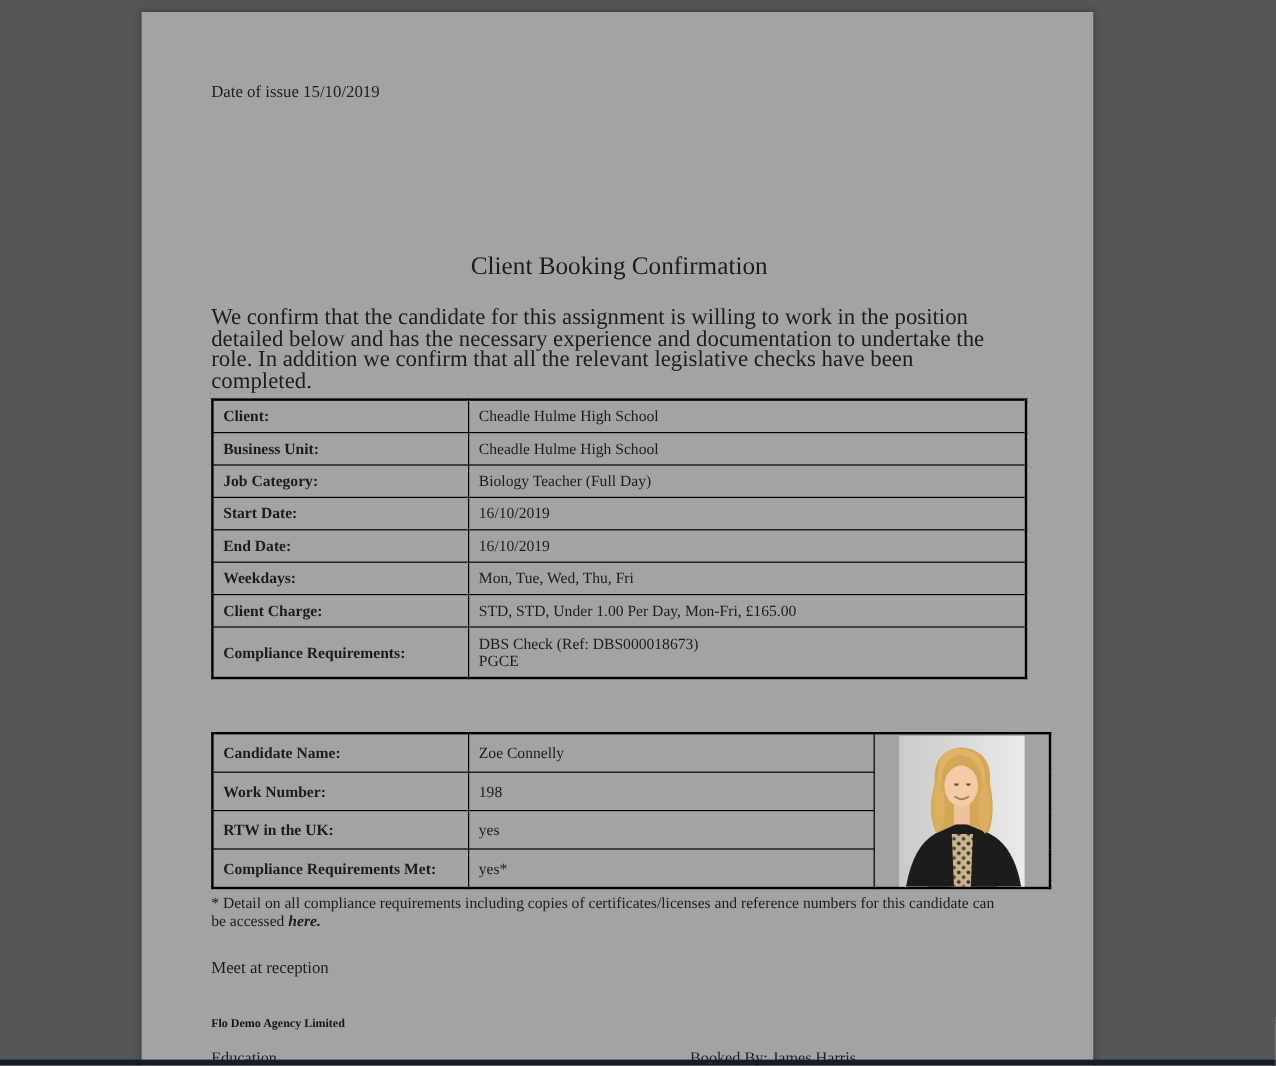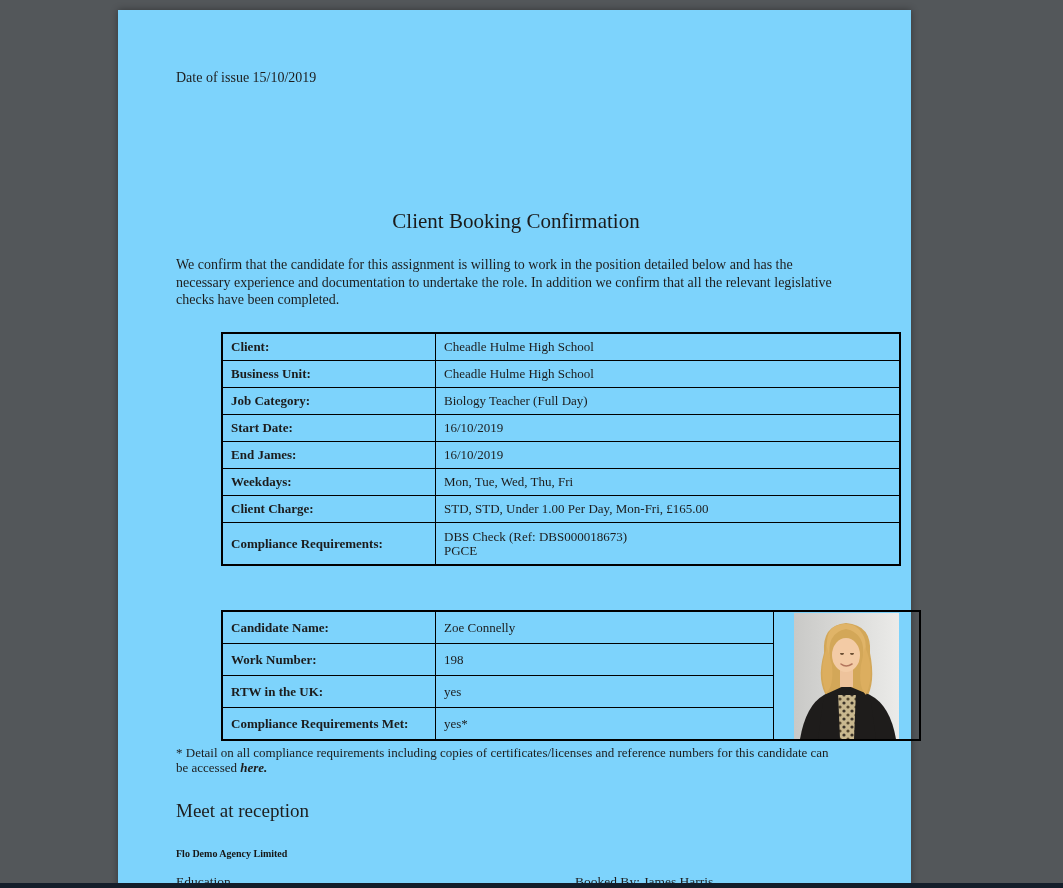--- a/index.html
+++ b/index.html
@@ -10,7 +10,7 @@
   }
   .page{
     position:absolute;left:118px;top:10px;width:793px;height:878px;
-    background:#7dd3fc;box-shadow:0 0 7px rgba(0,0,0,0.38);
+    background:#a3a3a3;box-shadow:0 0 7px rgba(0,0,0,0.38);
   }
   .abs{position:absolute;}
   .date-line{left:58px;top:60px;font-size:14px;color:#1d1d1d;}

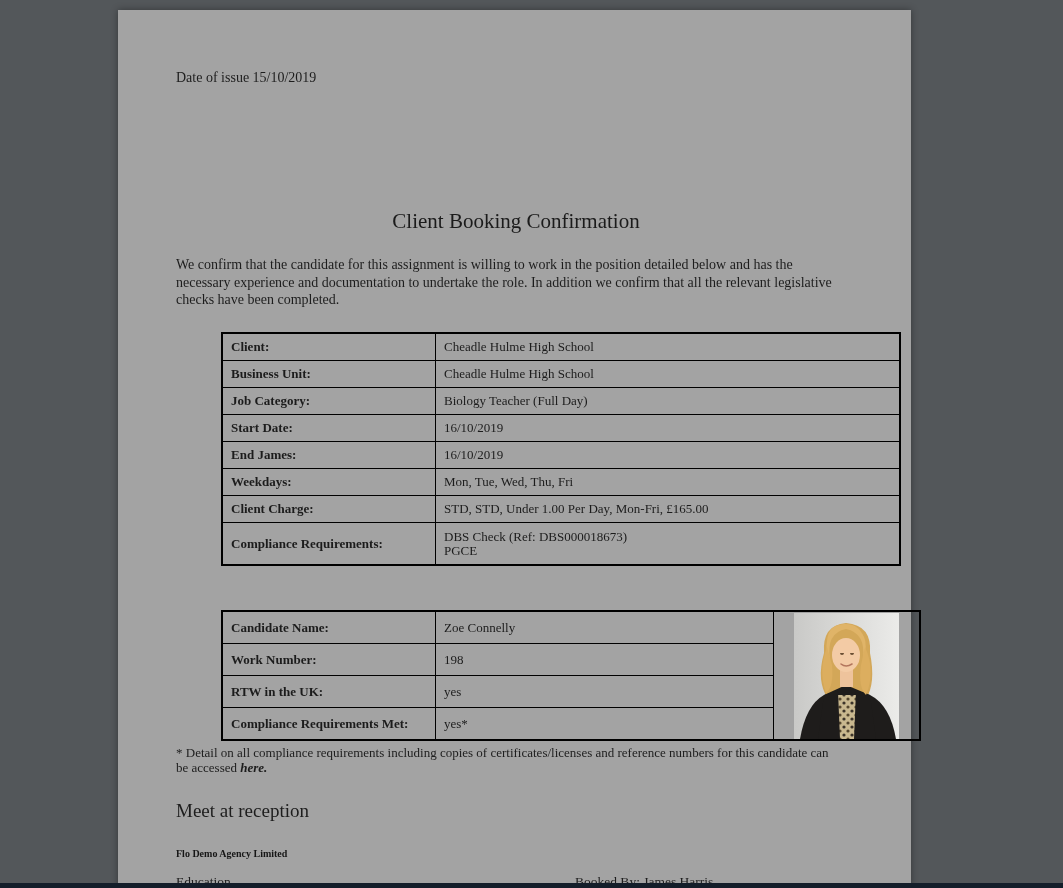--- a/index.html
+++ b/index.html
@@ -16,7 +16,7 @@
   .date-line{left:58px;top:60px;font-size:14px;color:#1d1d1d;}
   .logo-box{left:588px;top:78px;width:152px;height:100px;}
   .doc-title{left:58px;top:199px;width:680px;text-align:center;font-size:21px;color:#1b1b1b;}
-  .intro{left:58px;top:246px;width:664px;font-size:14px;line-height:17.5px;color:#1d1d1d;}
+  .intro{left:58px;top:246px;width:664px;font-size:19px;line-height:17.5px;color:#1d1d1d;}
   table{border-collapse:collapse;table-layout:fixed;}
   .booking-table{left:58px;top:322px;width:680px;}
   .candidate-table{left:58px;top:600px;width:680px;}

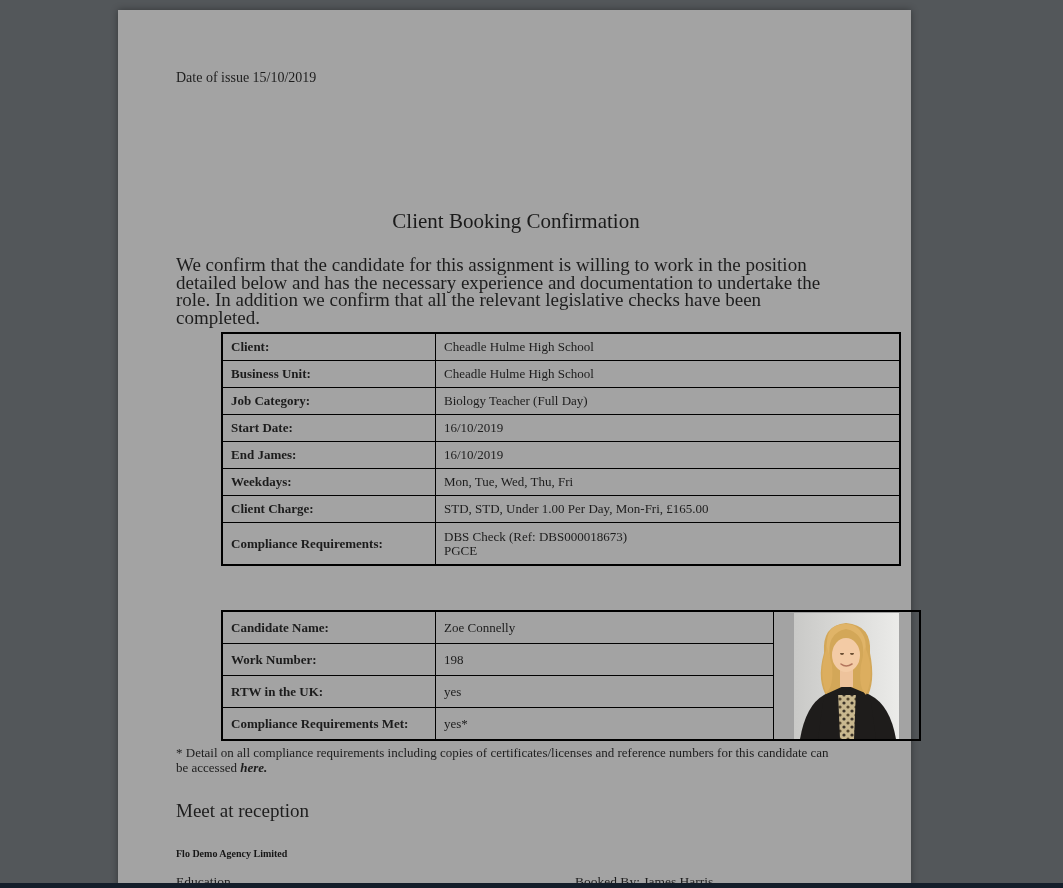--- a/index.html
+++ b/index.html
@@ -21,7 +21,7 @@
   .booking-table{left:58px;top:322px;width:680px;}
   .candidate-table{left:58px;top:600px;width:680px;}
   td{border:1px solid #000;font-size:13px;color:#1c1c1c;vertical-align:middle;padding:0 8px;}
-  table{border:2px solid #000;margin-left:45px;}
+  table{border:2px solid #000;}
   td.lbl{font-weight:bold;width:196px;}
   .booking-table td{height:26px;}
   .booking-table tr.tall td{height:41px;}

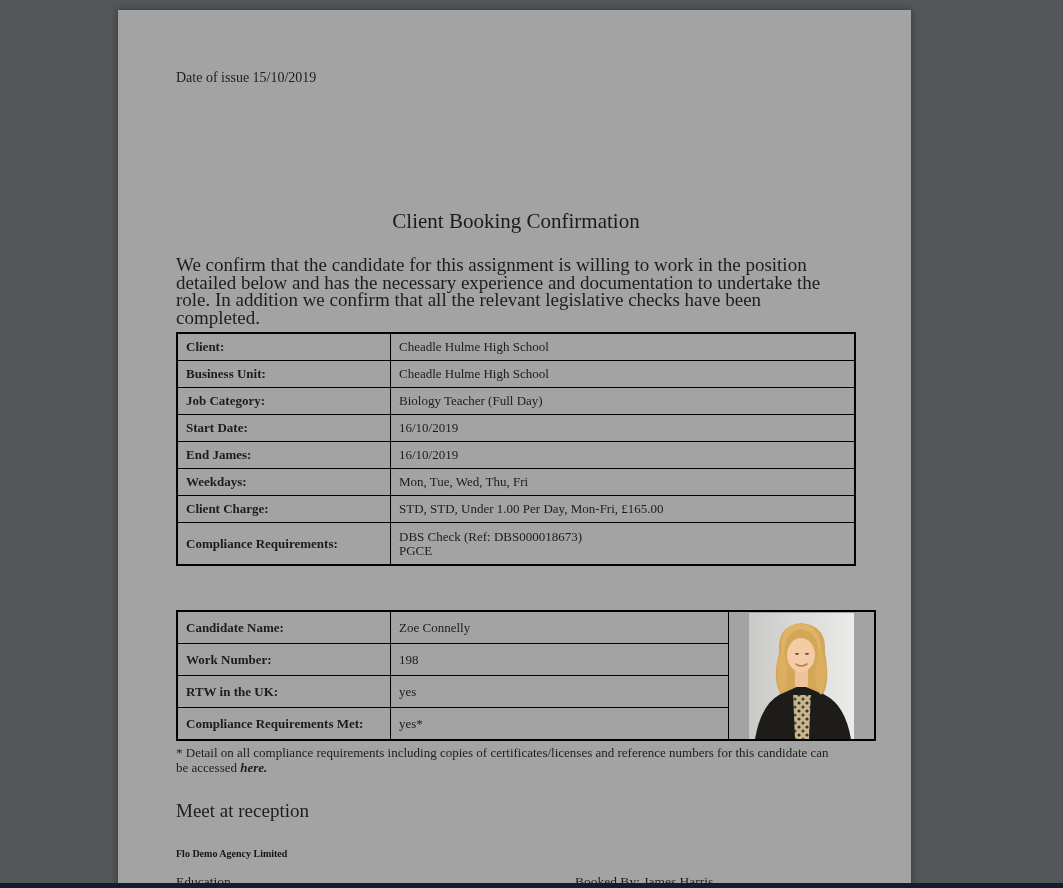--- a/index.html
+++ b/index.html
@@ -73,7 +73,7 @@
       <td>16/10/2019</td>
     </tr>
     <tr>
-      <td class="lbl">End James:</td>
+      <td class="lbl">End Date:</td>
       <td>16/10/2019</td>
     </tr>
     <tr>

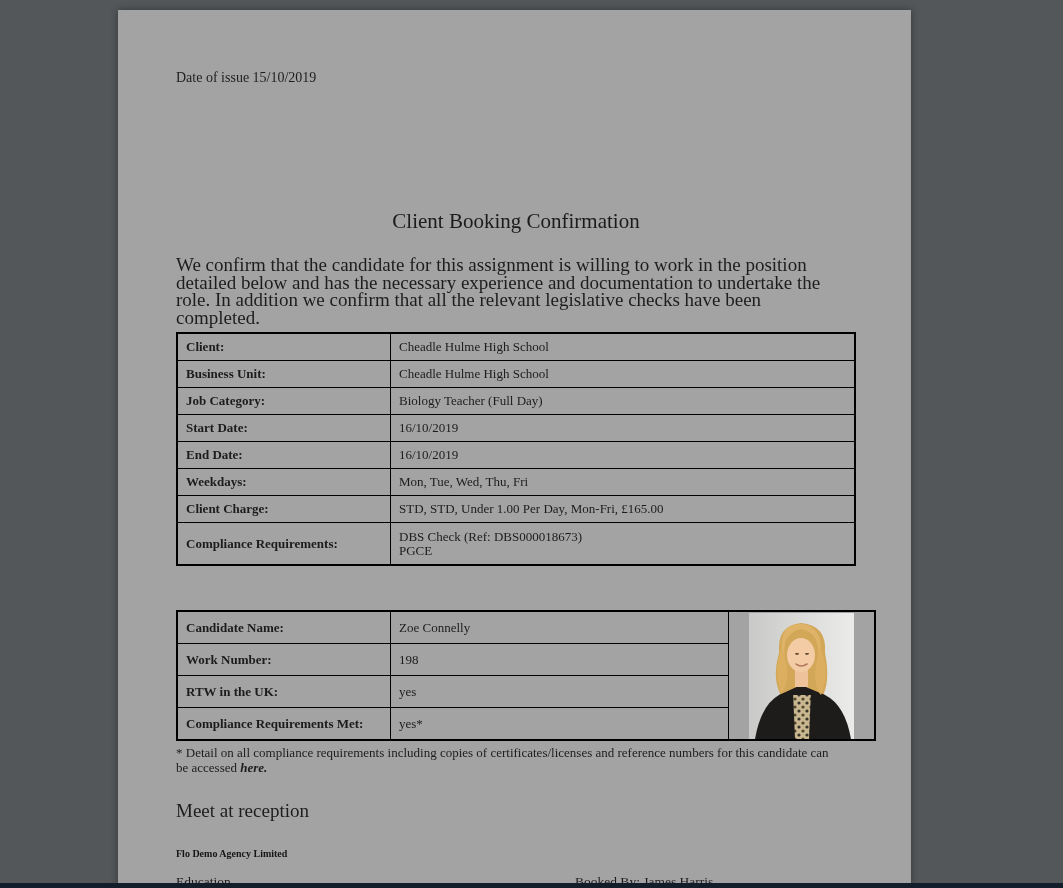--- a/index.html
+++ b/index.html
@@ -31,7 +31,7 @@
   .val-lines{line-height:14px;}
   .footnote{left:58px;top:723px;width:664px;font-size:13px;line-height:15px;color:#1d1d1d;margin-top:12px;}
   .footnote .link{font-weight:bold;font-style:italic;}
-  .booking-note{left:58px;top:790px;font-size:19px;color:#1d1d1d;}
+  .booking-note{left:58px;top:790px;font-size:14px;color:#1d1d1d;}
   .agency-name{left:58px;top:838px;font-size:10px;font-weight:bold;color:#161616;}
   .footer-row{left:58px;top:864px;width:680px;font-size:13.5px;color:#1d1d1d;}
   .footer-row .booked-by{position:absolute;left:399px;top:0;}

